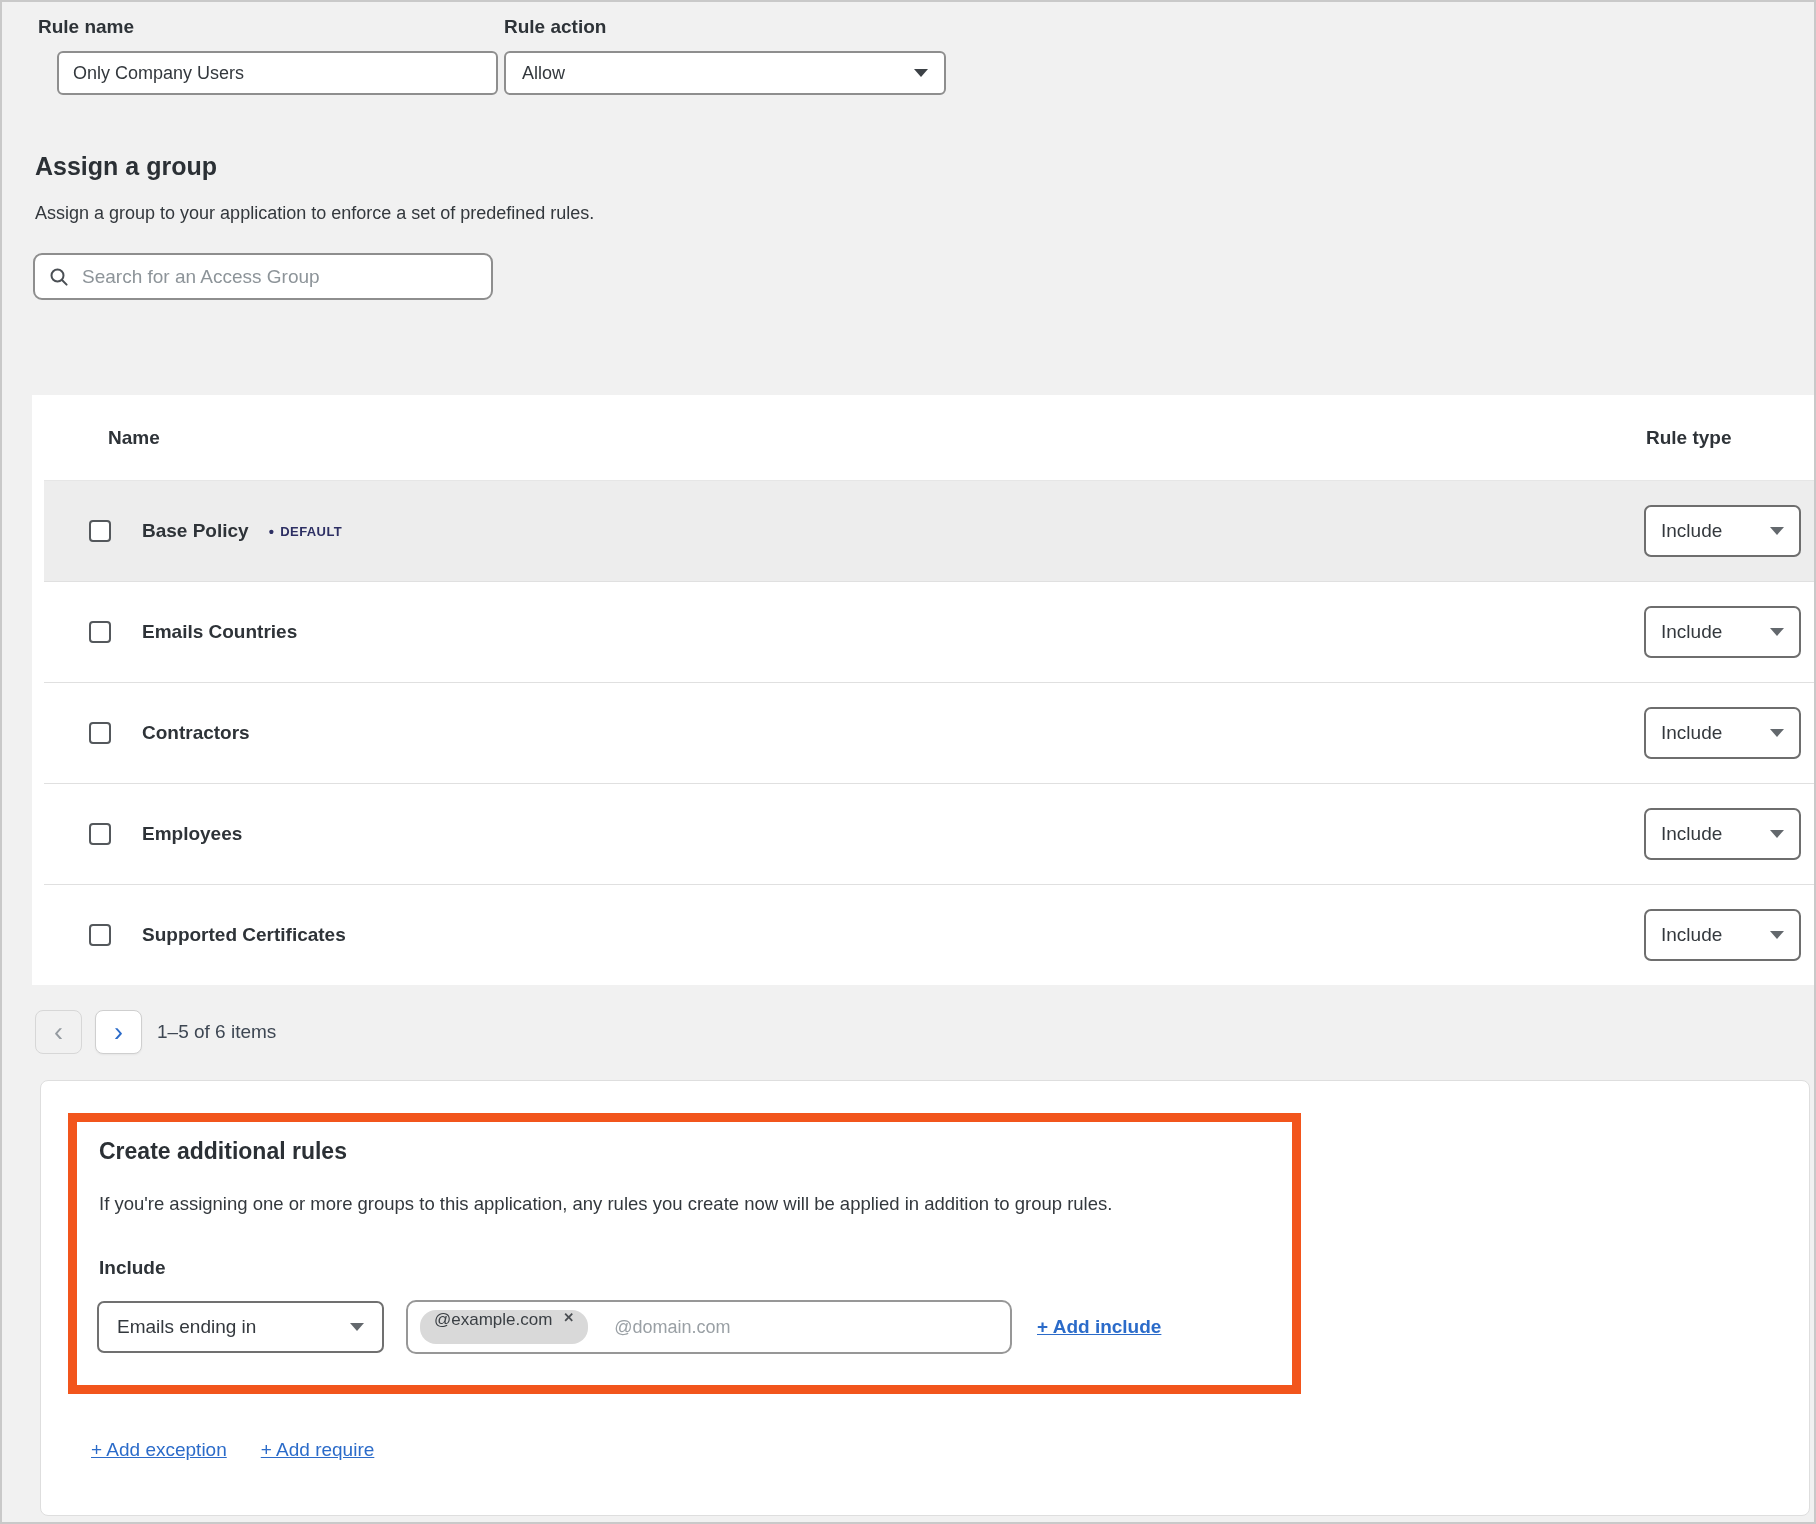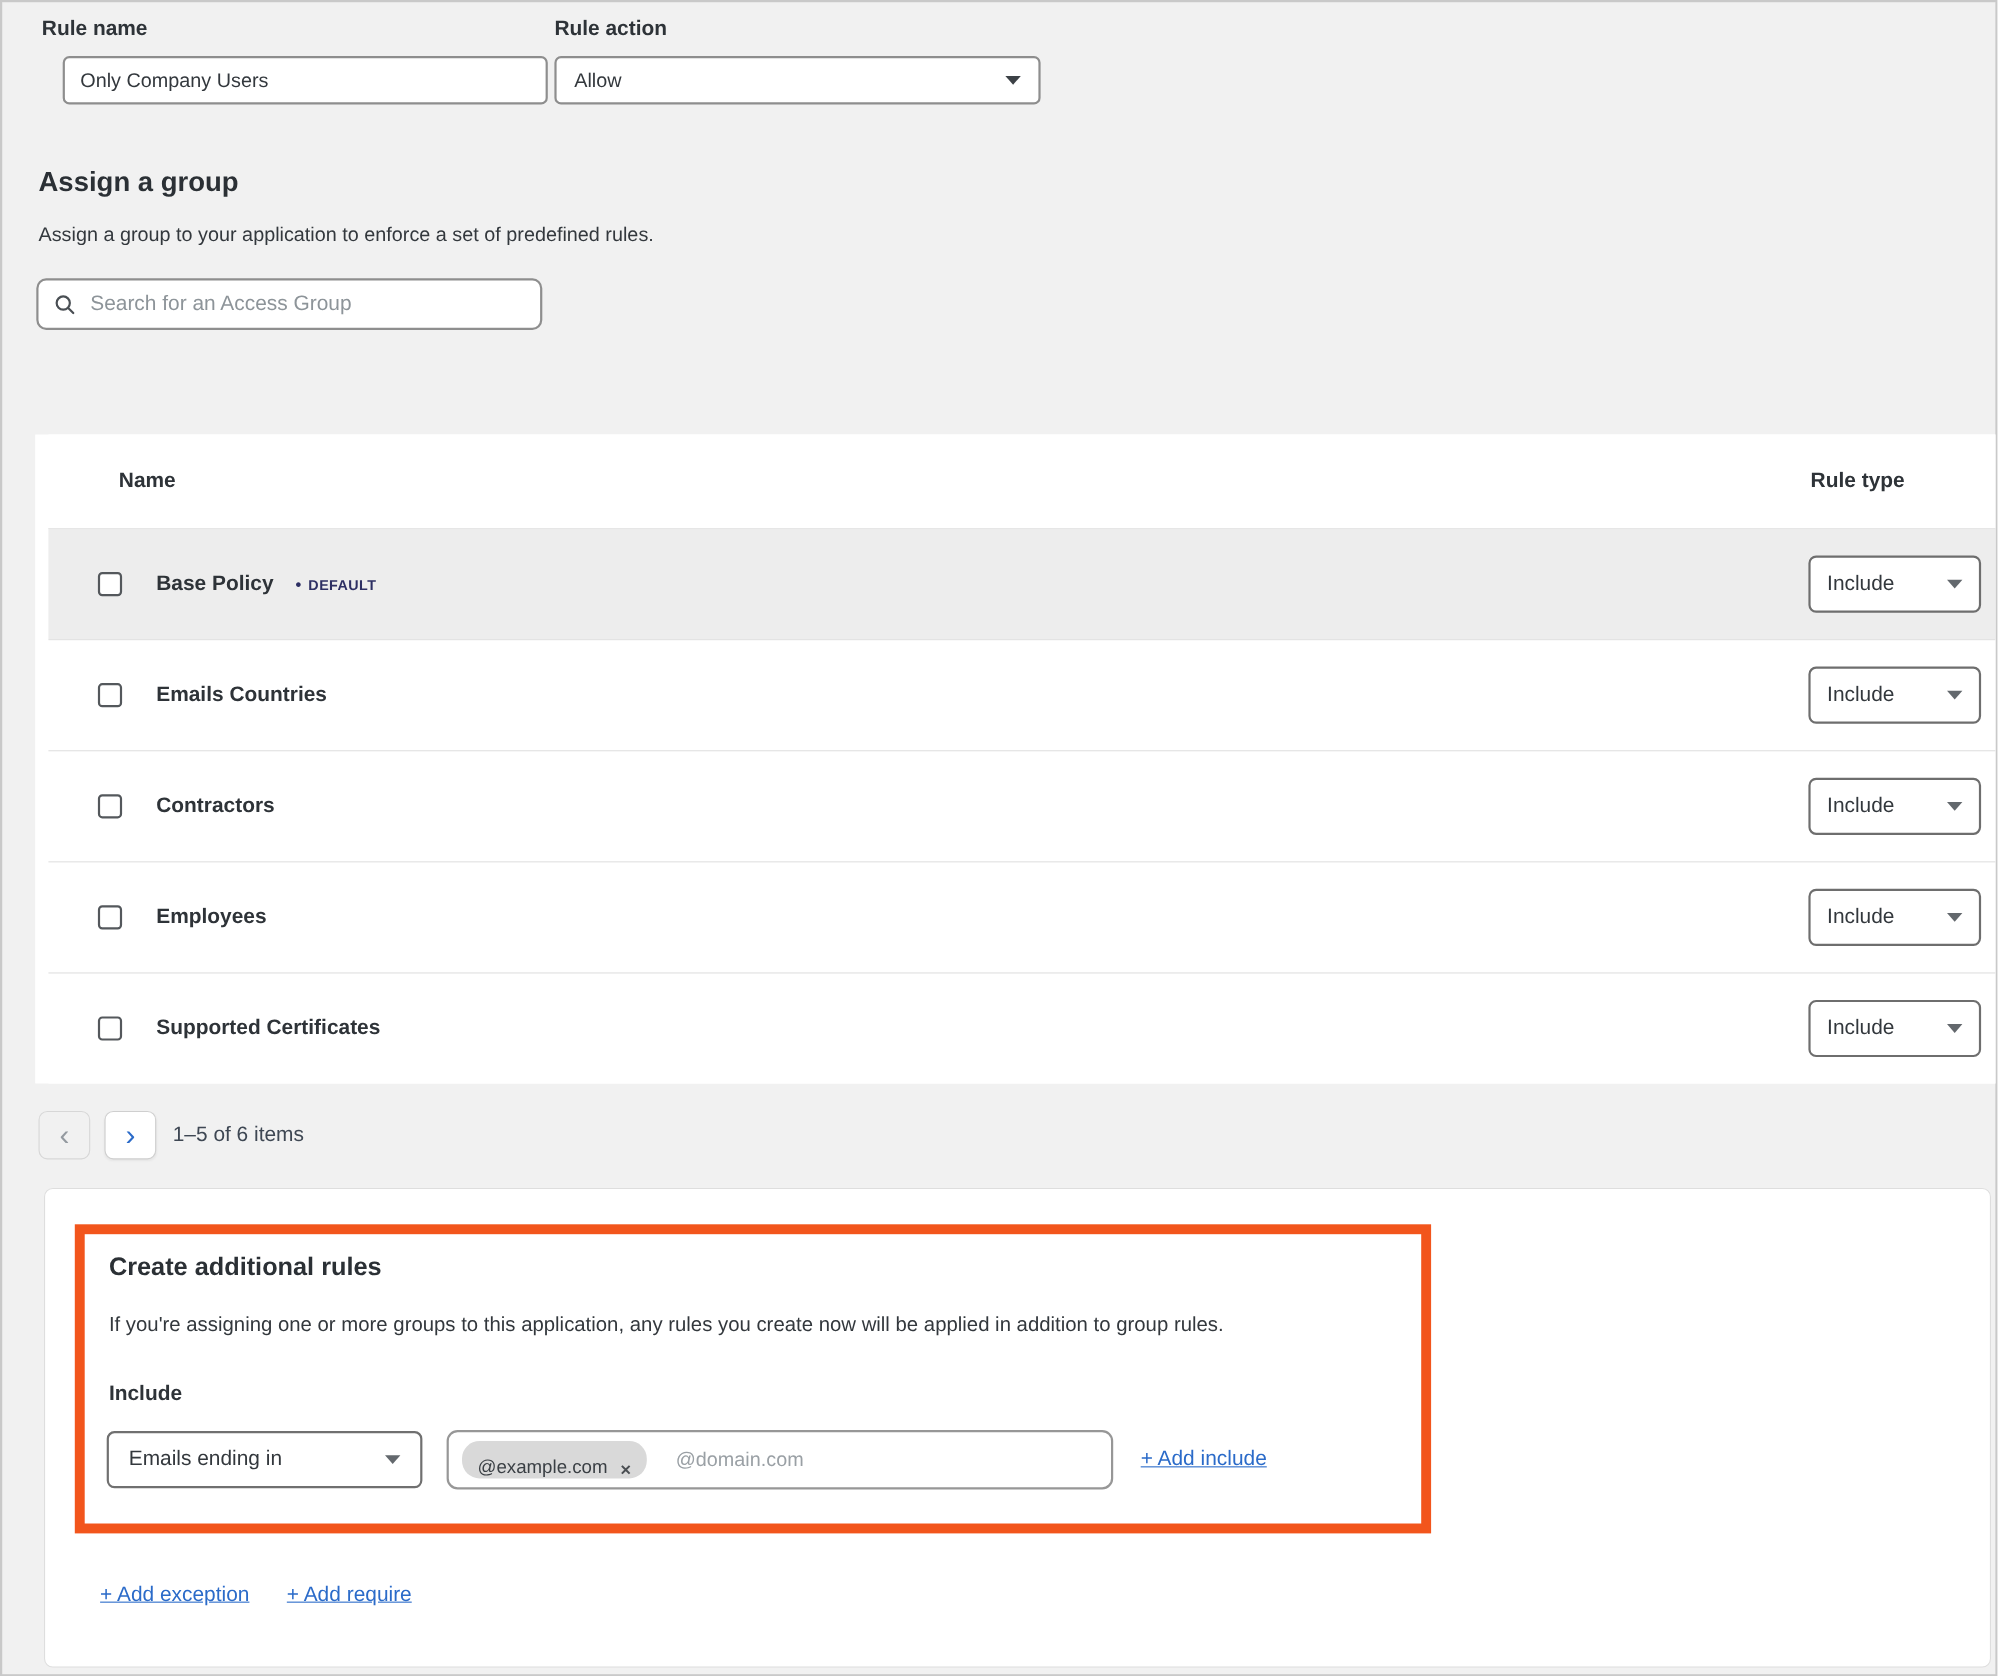--- a/index.html
+++ b/index.html
@@ -78,7 +78,7 @@
     border:2px solid #979797;border-radius:10px;display:flex;align-items:center;padding:0 12px;
   }
   .chip{
-    background:#d9d9d9;border-radius:16px;height:34px;display:flex;align-items:flex-end;
+    background:#d9d9d9;border-radius:16px;height:34px;display:flex;align-items:flex-start;
     padding:0 14px;gap:11px;font-size:17px;color:#3a3f44;white-space:nowrap;
   }
   .chip .x{font-size:13px;color:#4a4e52;cursor:pointer;font-weight:700;}

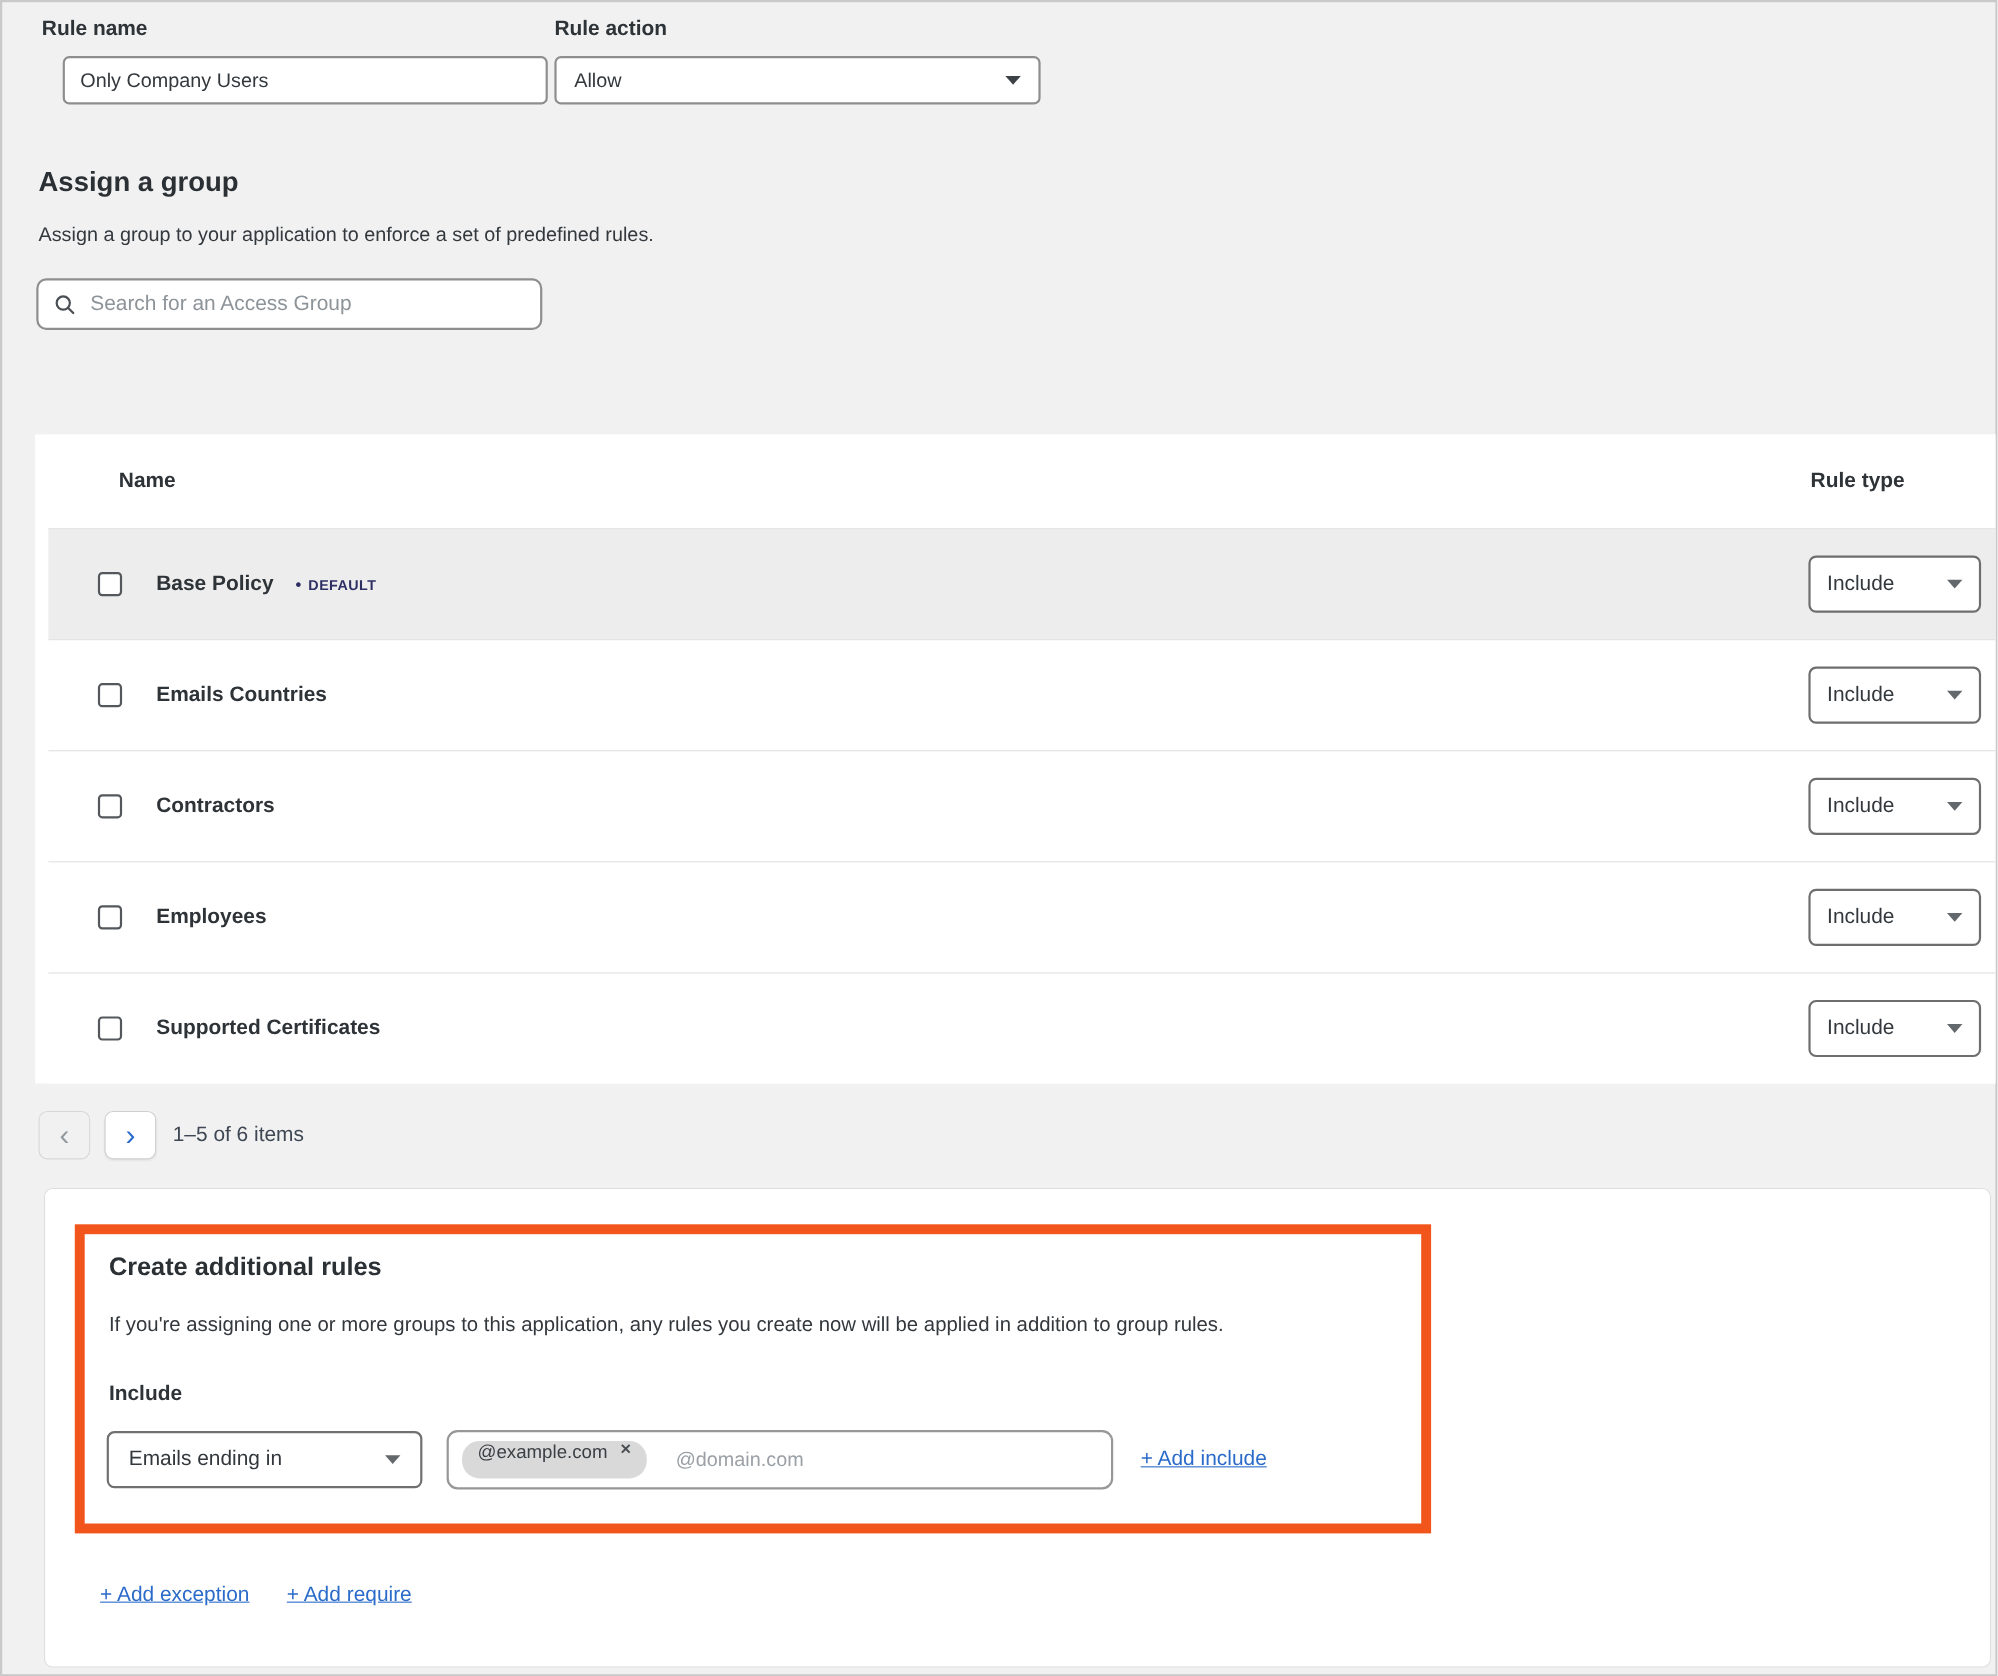--- a/index.html
+++ b/index.html
@@ -85,7 +85,7 @@
   #tag-input input{border:none;outline:none;flex:1;margin-left:24px;font-family:"Liberation Sans",sans-serif;font-size:18px;color:#33383d;background:transparent;}
   #tag-input input::placeholder{color:#9aa0a5;}
   .link{color:#2b6bc9;font-size:19px;text-decoration:underline;cursor:pointer;}
-  #add-include{margin-left:25px;}
+  #add-include{margin-left:25px;font-weight:bold;}
   #footer-links{position:absolute;left:50px;top:358px;display:flex;gap:34px;}
 </style>
 </head>

